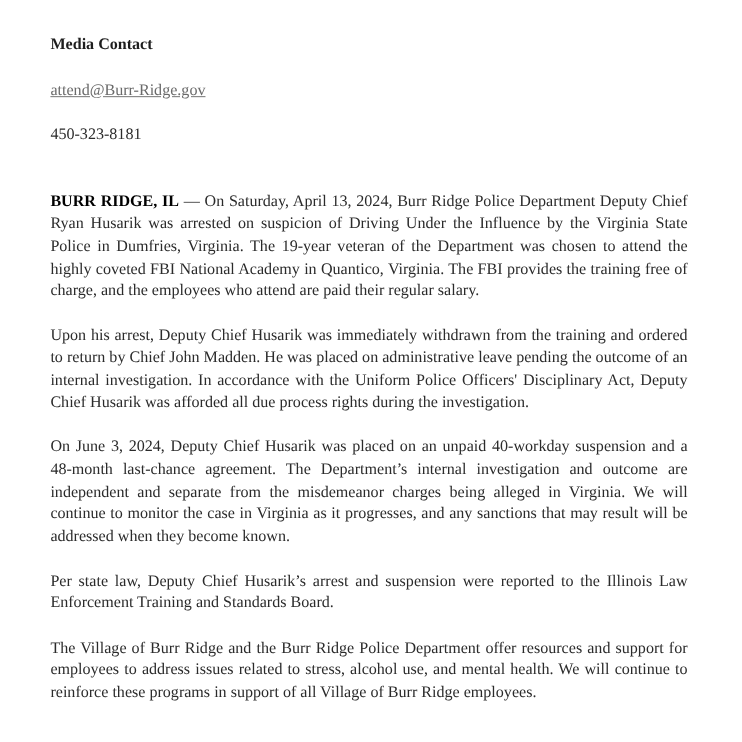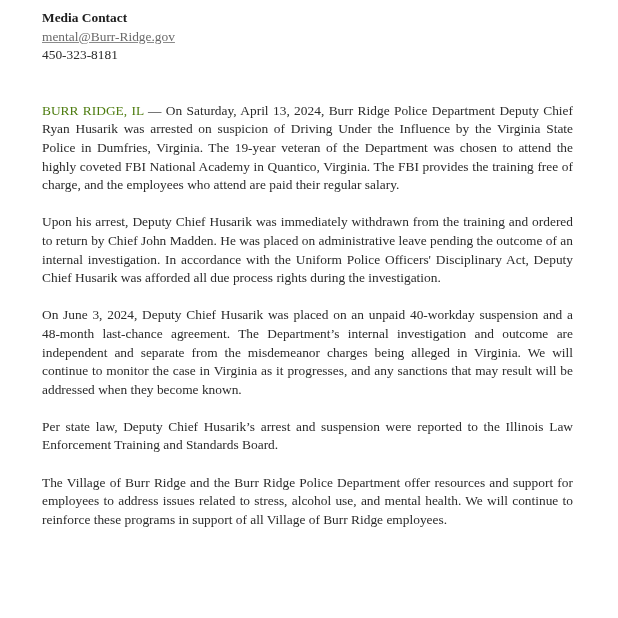--- a/index.html
+++ b/index.html
@@ -26,7 +26,7 @@
     .contact-block, .release-block {
       margin: 0;
     }
-    .line { display: block; }
+    .line { display: block; margin-top: 19px; }
     .bold { font-weight: bold; color: #1e1e1e; }
     .email {
       color: #6a6a6a;

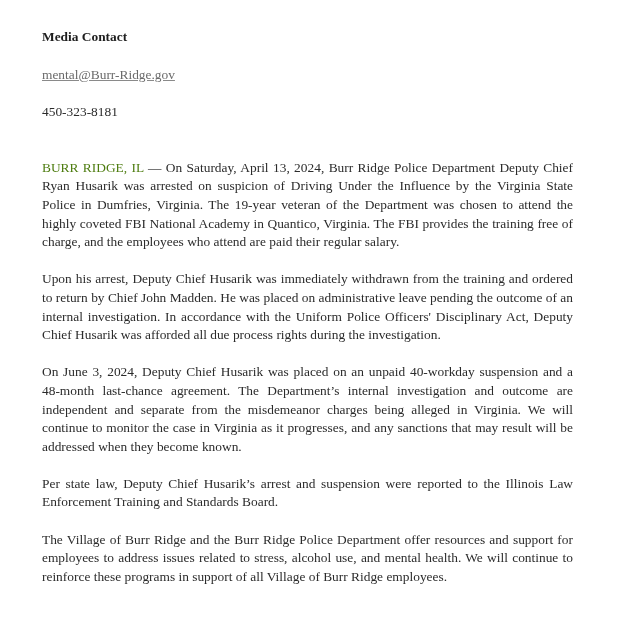--- a/index.html
+++ b/index.html
@@ -50,7 +50,7 @@
 
   <div class="contact-block">
     <span class="line bold">Media Contact</span>
-    <span class="line"><a class="email">mental@Burr-Ridge.gov</a></span>
+    <span class="line"><a class="email">attend@Burr-Ridge.gov</a></span>
     <span class="line">450-323-8181</span>
   </div>
 

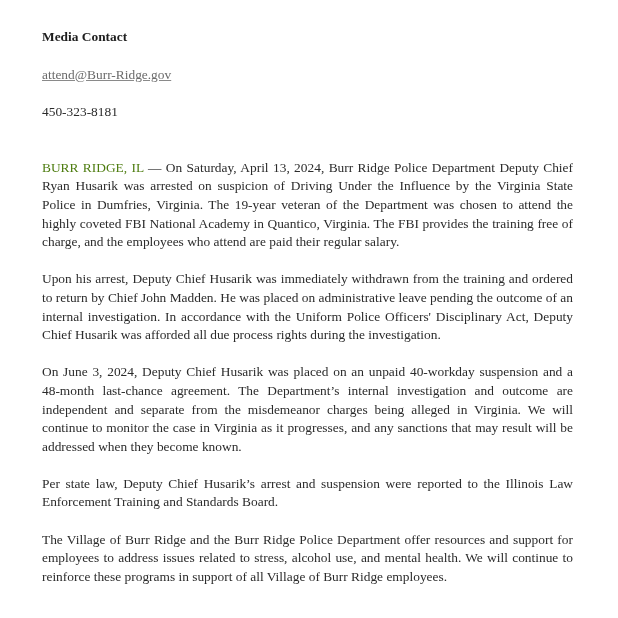--- a/index.html
+++ b/index.html
@@ -41,7 +41,7 @@
       text-justify: inter-word;
     }
     .para.lead { text-align: justify; }
-    .dateline { font-weight: normal; color: #4d7c0f; }
+    .dateline { font-weight: bold; color: #000000; }
   </style>
 </head>
 <body>

